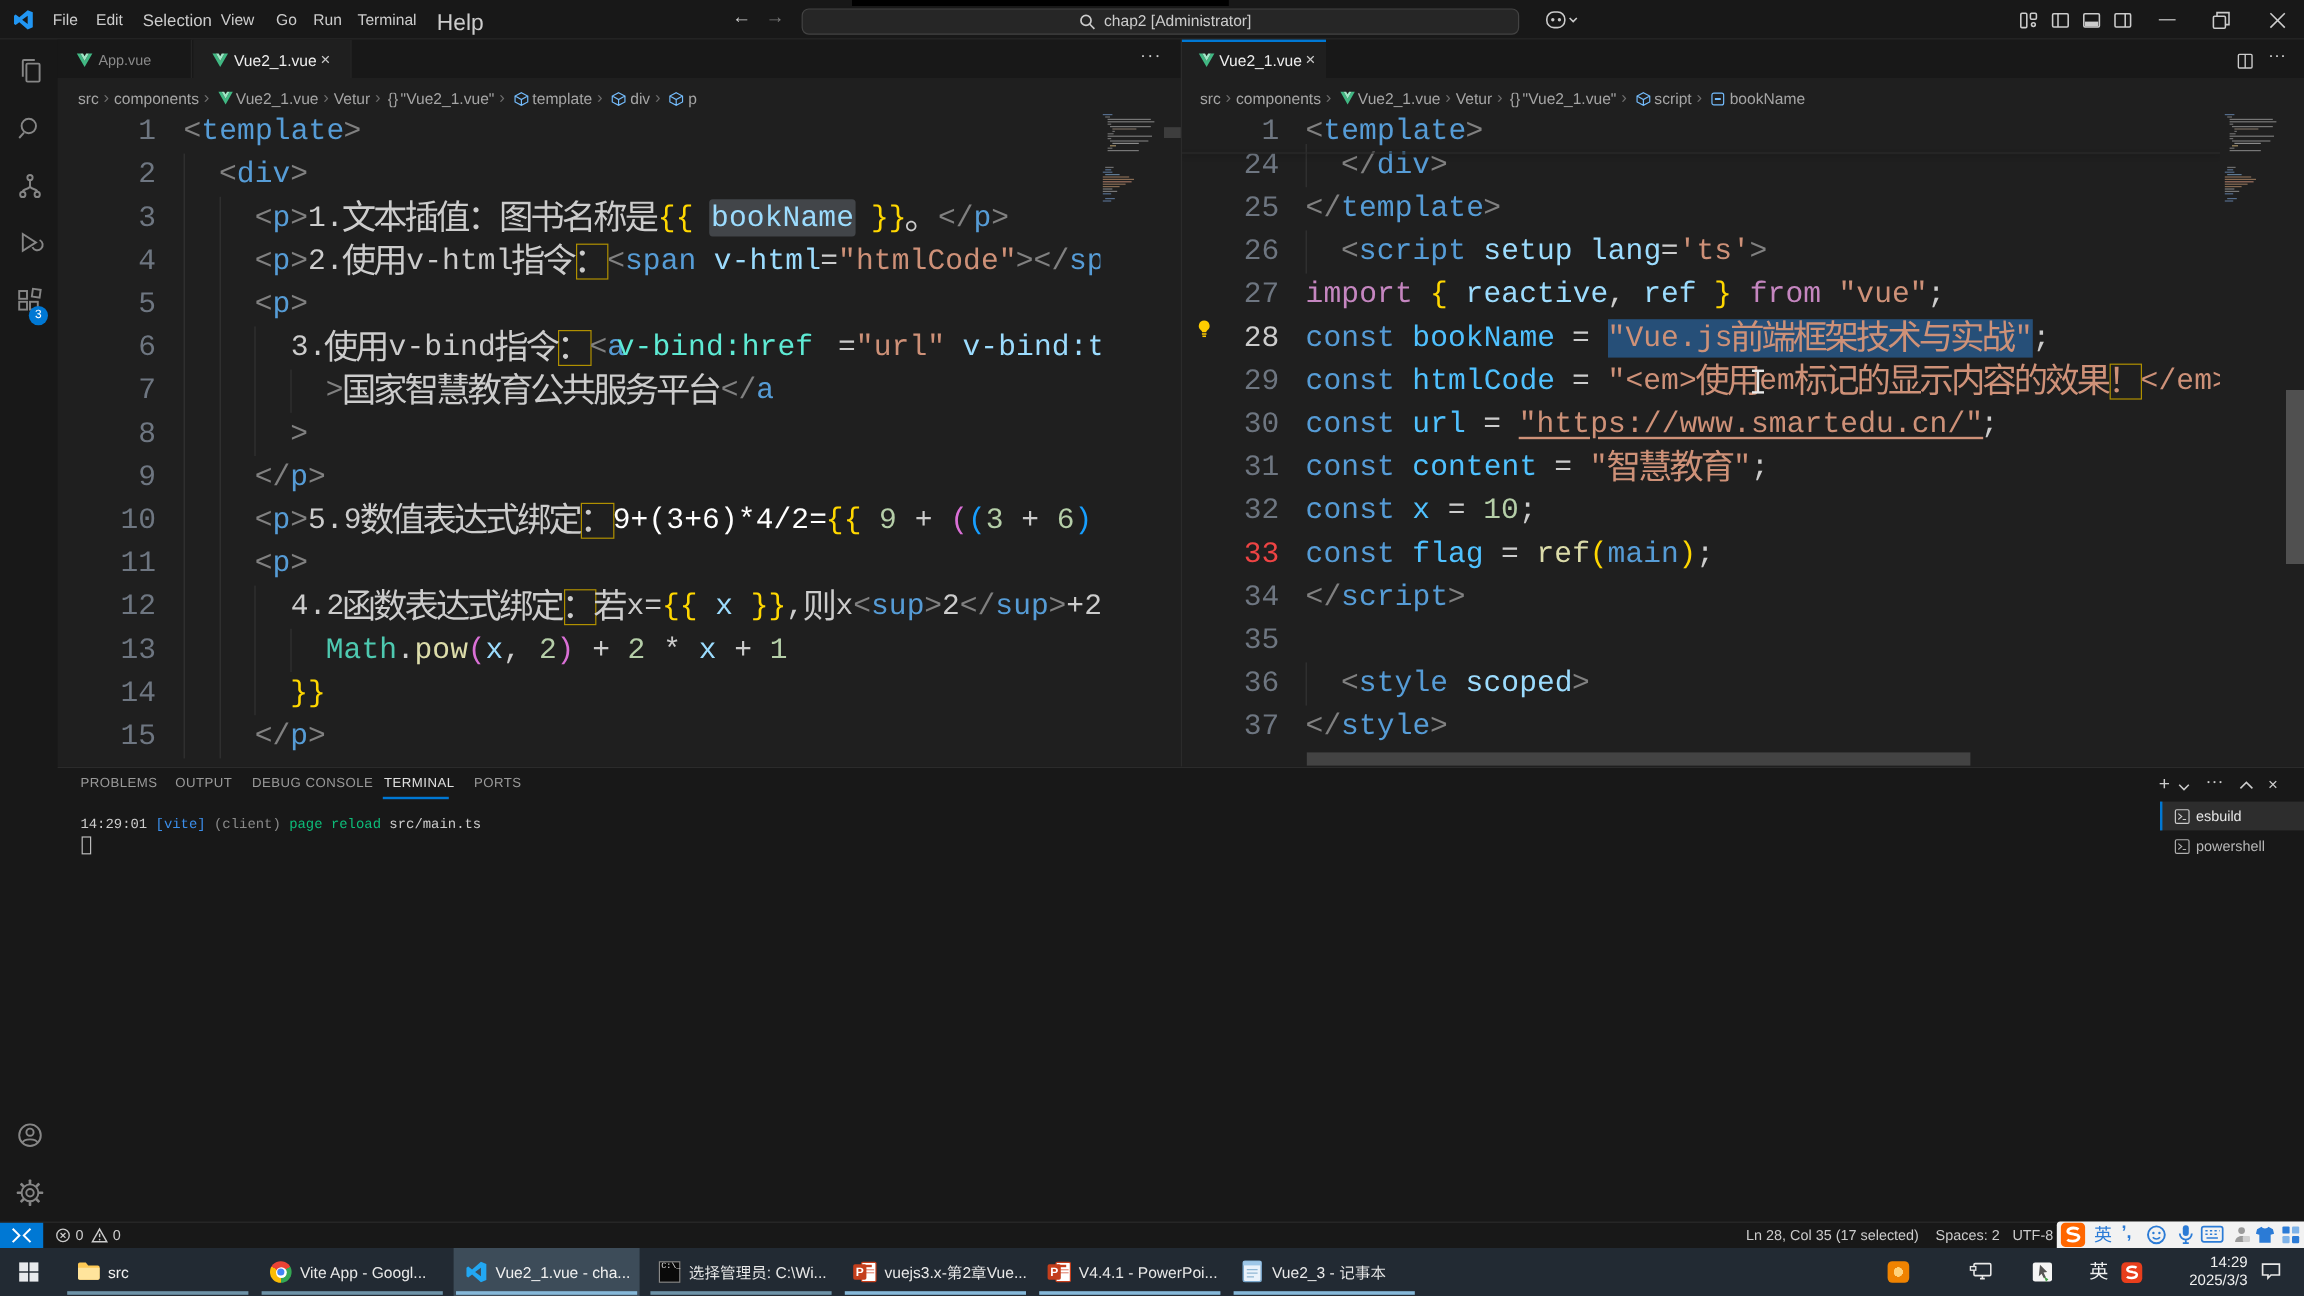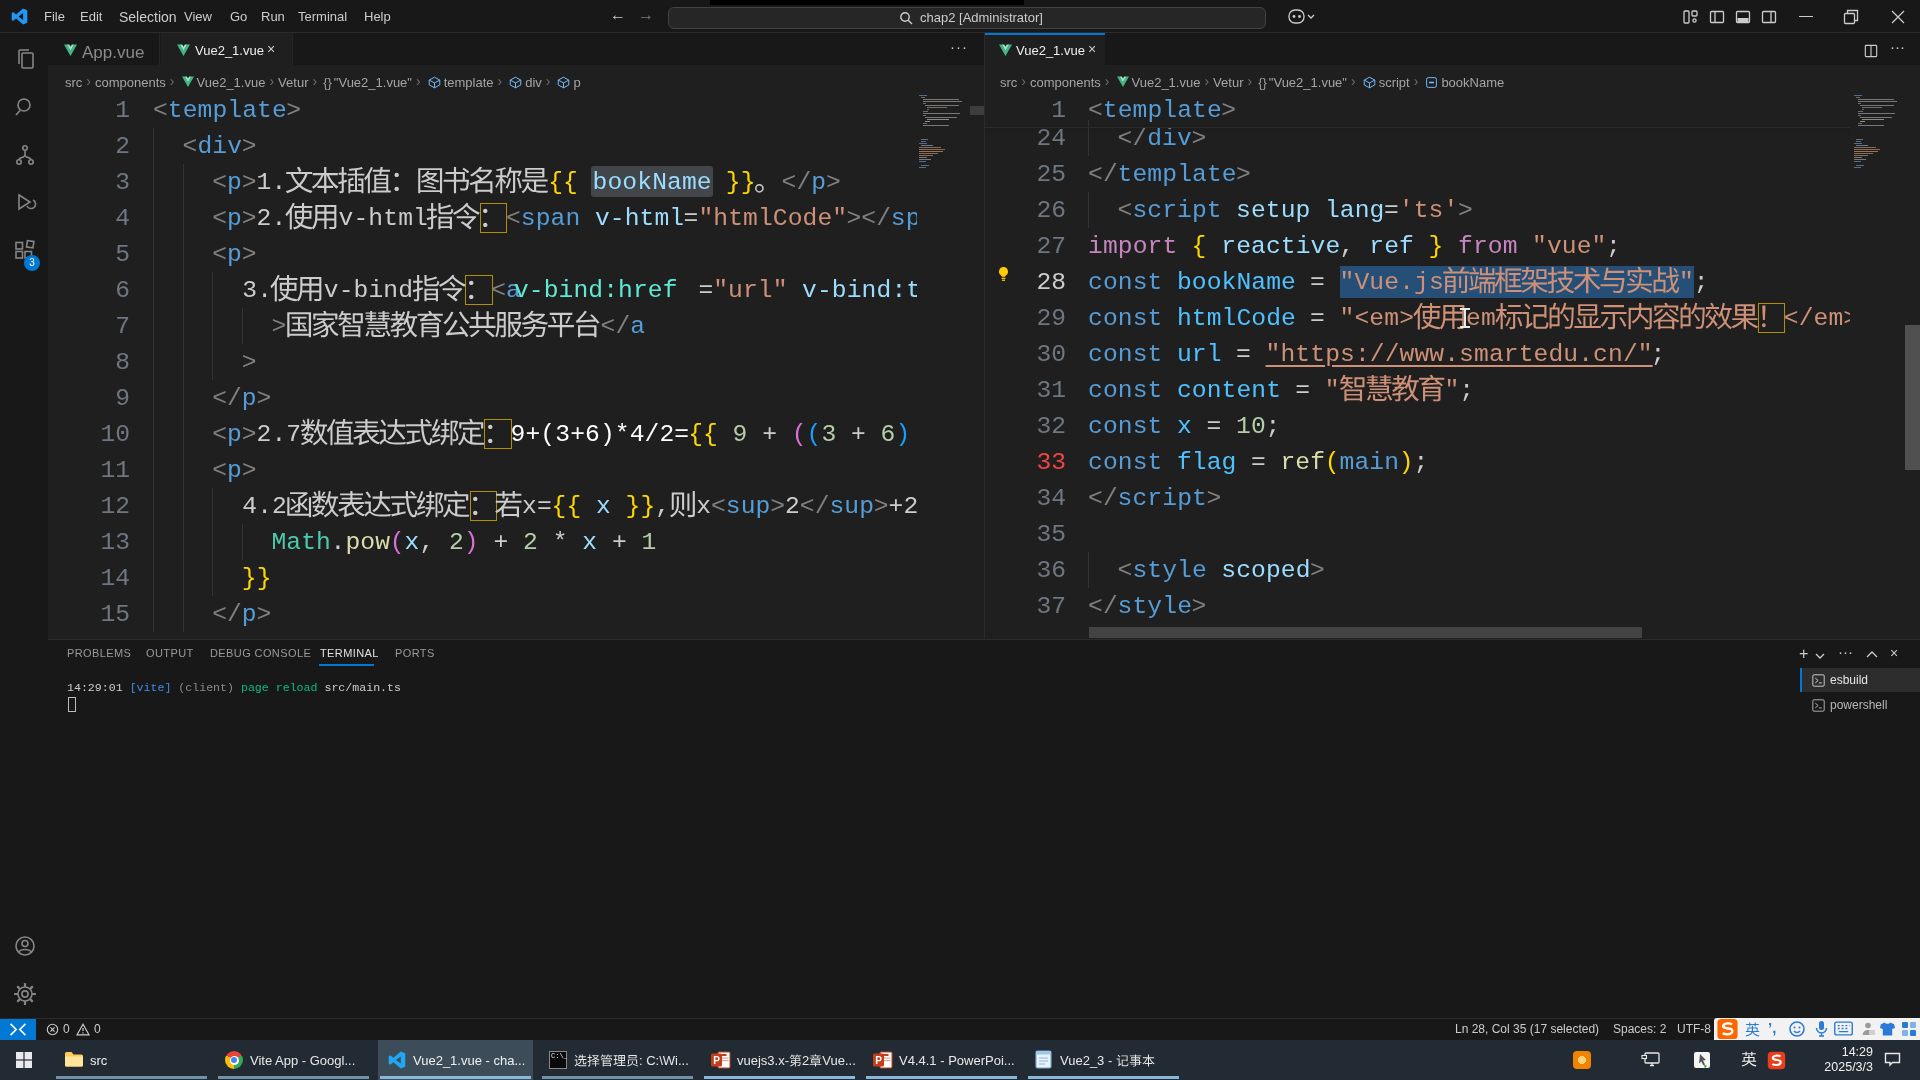--- a/index.html
+++ b/index.html
@@ -92,7 +92,7 @@
 <div class="a" style="left:230px;top:9px;font-size:13px;color:#cccccc">Go</div>
 <div class="a" style="left:261px;top:9px;font-size:13px;color:#cccccc">Run</div>
 <div class="a" style="left:298px;top:9px;font-size:13px;color:#cccccc">Terminal</div>
-<div class="a" style="left:364px;top:9px;font-size:13px;color:#cccccc">Help</div>
+<div class="a" style="left:364px;top:9px;font-size:19px;color:#cccccc">Help</div>
 <div class="a" style="left:610px;top:6px;font-size:16px;color:#cccccc">←</div>
 <div class="a" style="left:638px;top:6px;font-size:16px;color:#7a7a7a">→</div>
 <div class="a" style="left:668px;top:7px;width:598px;height:22px;background:#262626;border:1px solid #434343;border-radius:6px"></div>

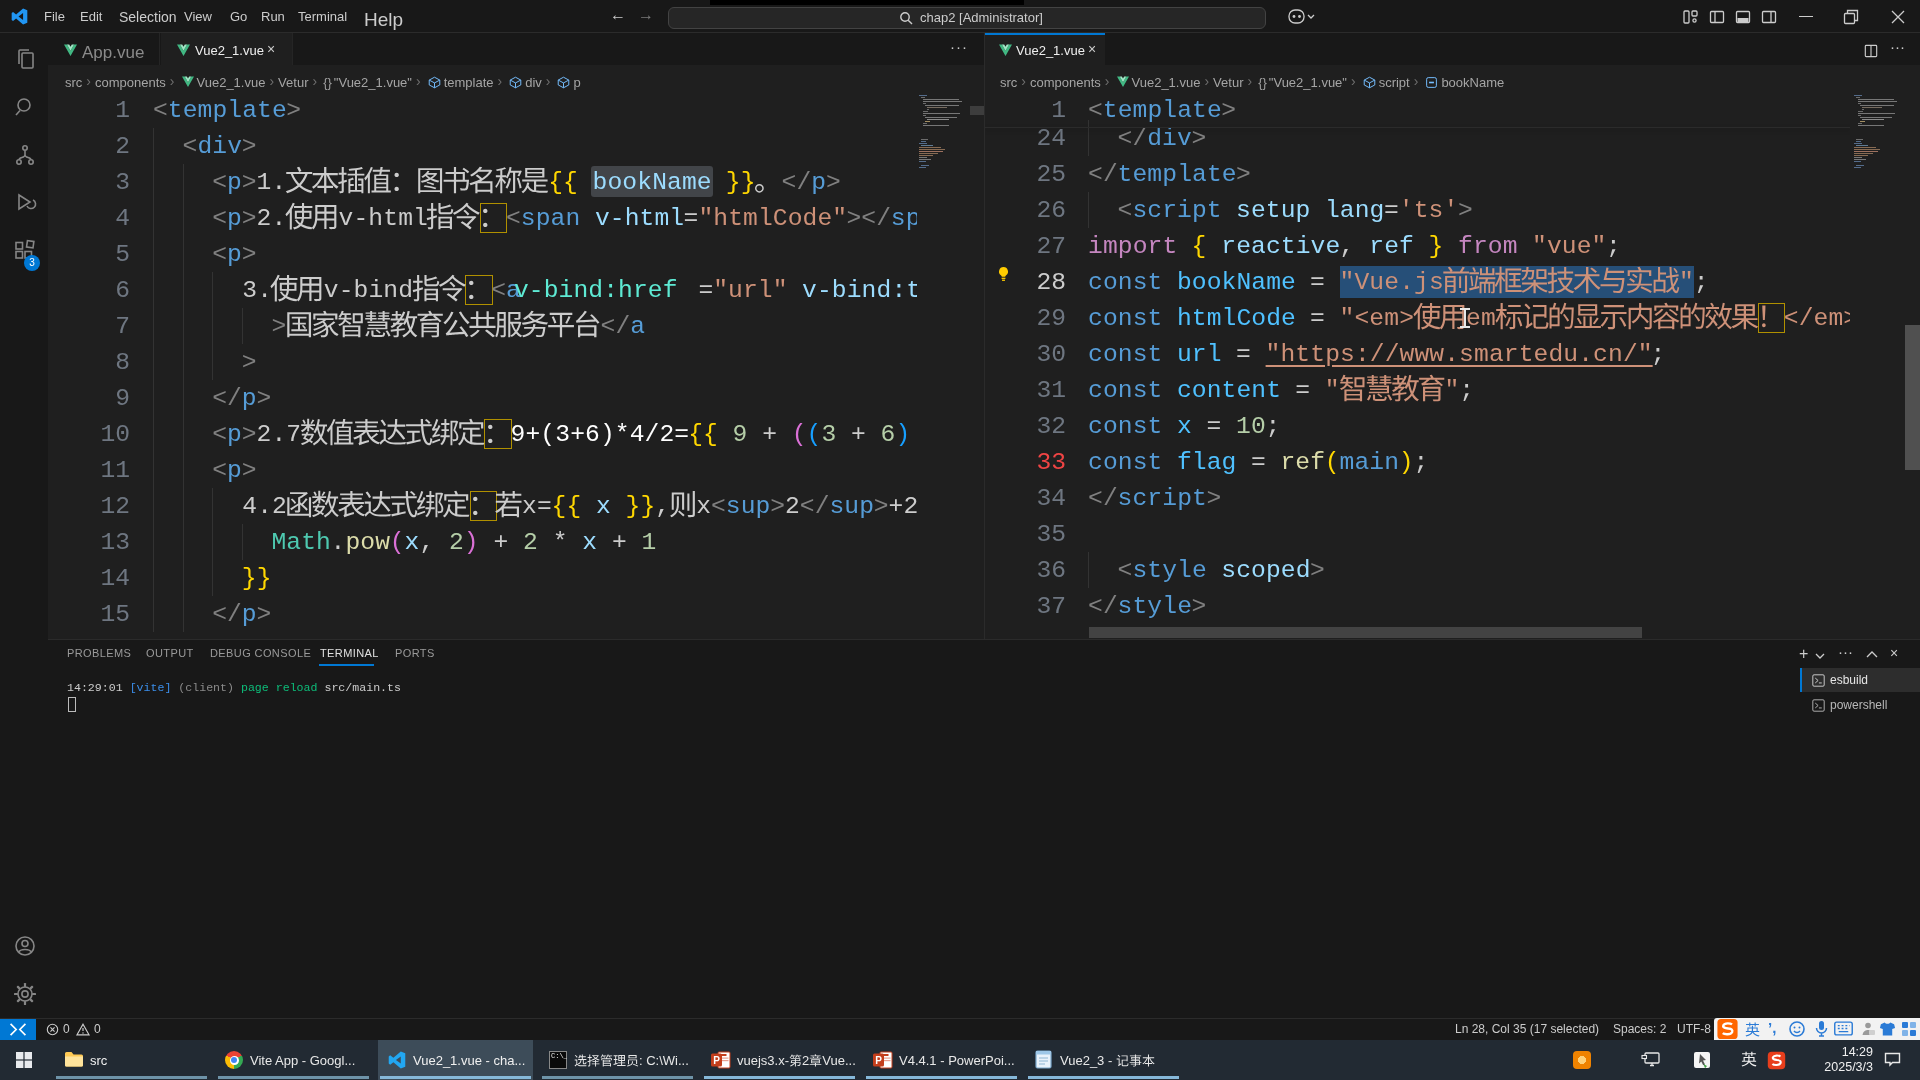--- a/index.html
+++ b/index.html
@@ -182,7 +182,7 @@
 <path fill="#41b883" d="M0 0 L12 21 L24 0 L18.6 0 L12 11.5 L5.4 0 Z"></path>
 <path fill="#9fe8c6" d="M5.4 0 L12 11.5 L18.6 0 L14.4 0 L12 4.2 L9.6 0 Z"></path>
   </svg>
-<div class="a" style="left:82px;top:43px;font-size:17px;color:#8a8a8a">App.vue</div>
+<div class="a" style="left:82px;top:43px;font-size:12px;color:#8a8a8a">App.vue</div>
 <div class="a" style="left:161px;top:33px;width:132px;height:32px;background:#1f1f1f;border-right:1px solid #252525"></div>
 <svg class="a" style="left:177px;top:44px" width="13" height="13" viewBox="0 0 24 22">
 <path fill="#41b883" d="M0 0 L12 21 L24 0 L18.6 0 L12 11.5 L5.4 0 Z"></path>

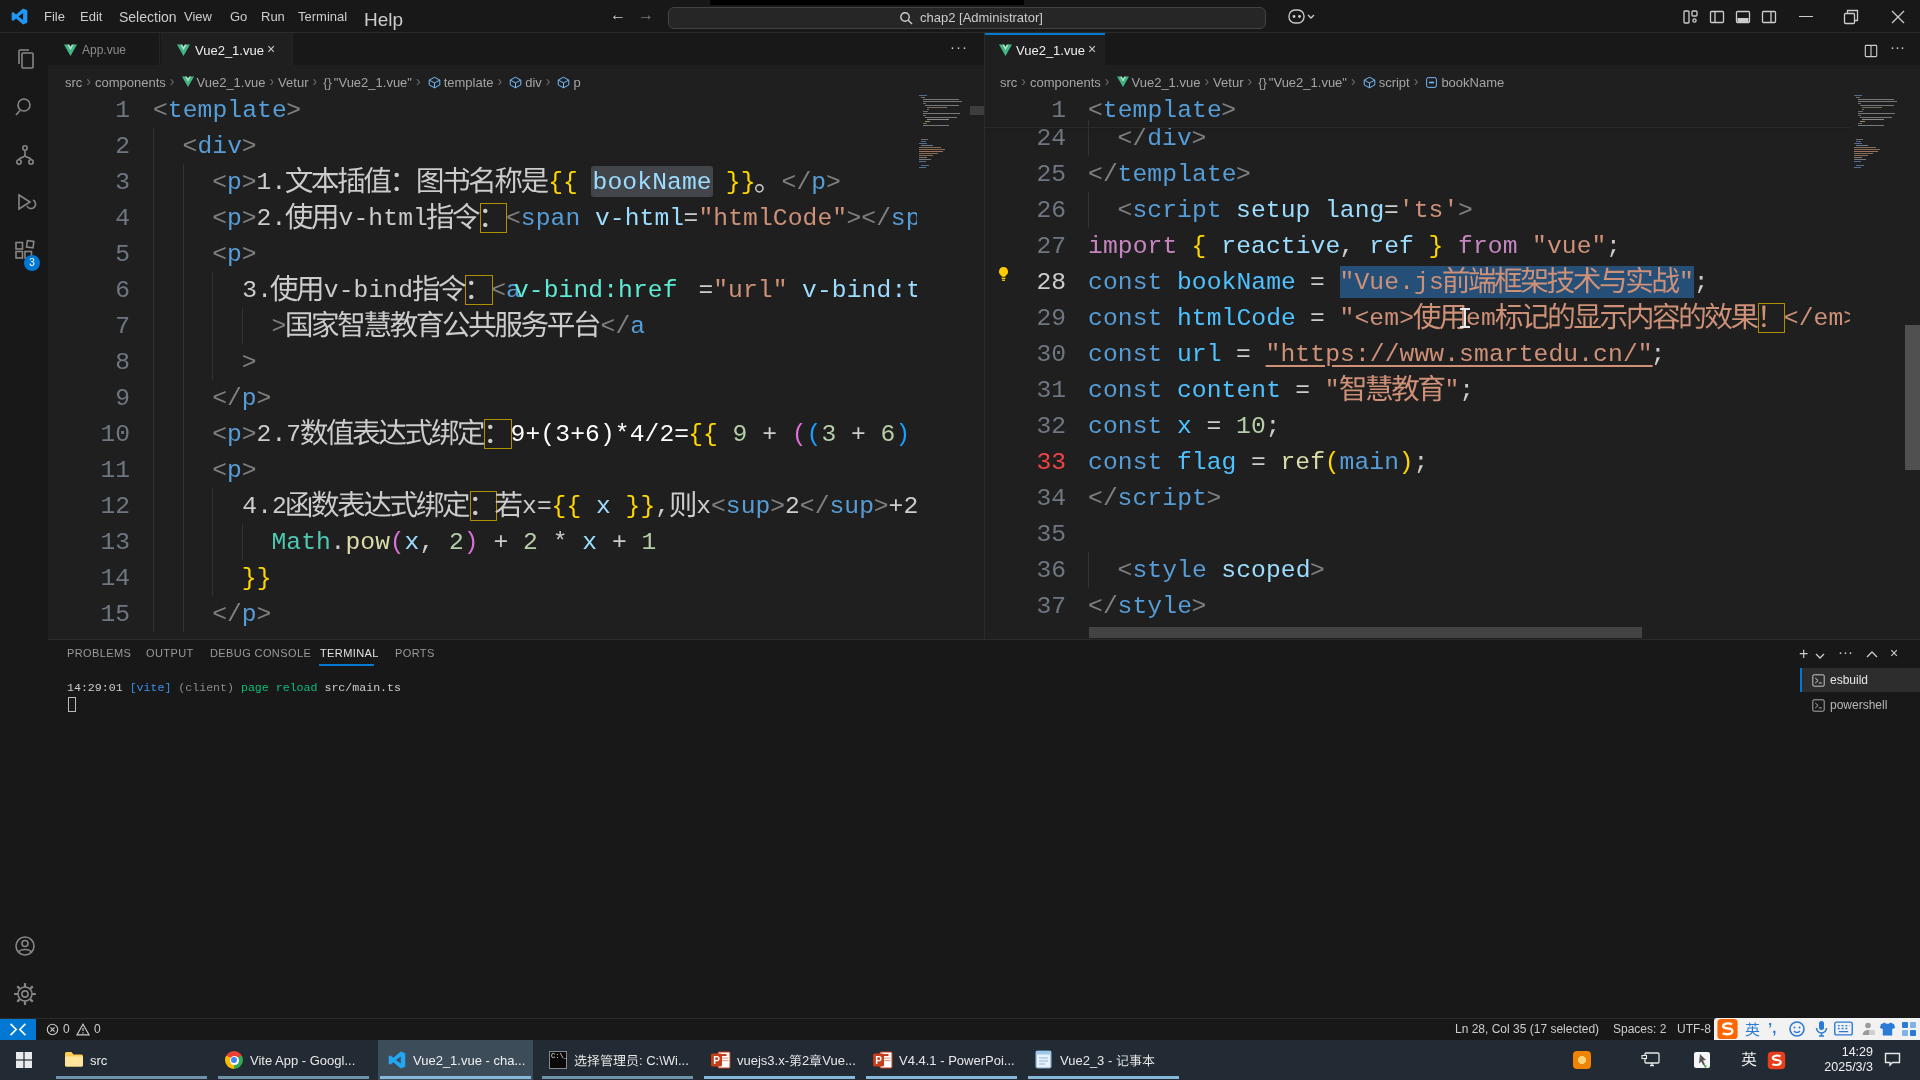--- a/index.html
+++ b/index.html
@@ -416,7 +416,7 @@
         <b style="left:164.2px;color:#808080">&lt;</b>
         <b style="left:179.0px;color:#569cd6">p</b>
         <b style="left:193.8px;color:#808080">&gt;</b>
-        <b style="left:208.6px;color:#cccccc">2.7</b>
+        <b style="left:208.6px;color:#cccccc">5.9</b>
         <svg class="cj" style="left:253.0px" width="209.6" height="36" fill="#cccccc">
           <use href="#g6570" transform="matrix(0.0287,0,0,-0.0287,-1.2,27)"></use>
           <use href="#g503c" transform="matrix(0.0287,0,0,-0.0287,24.9,27)"></use>

